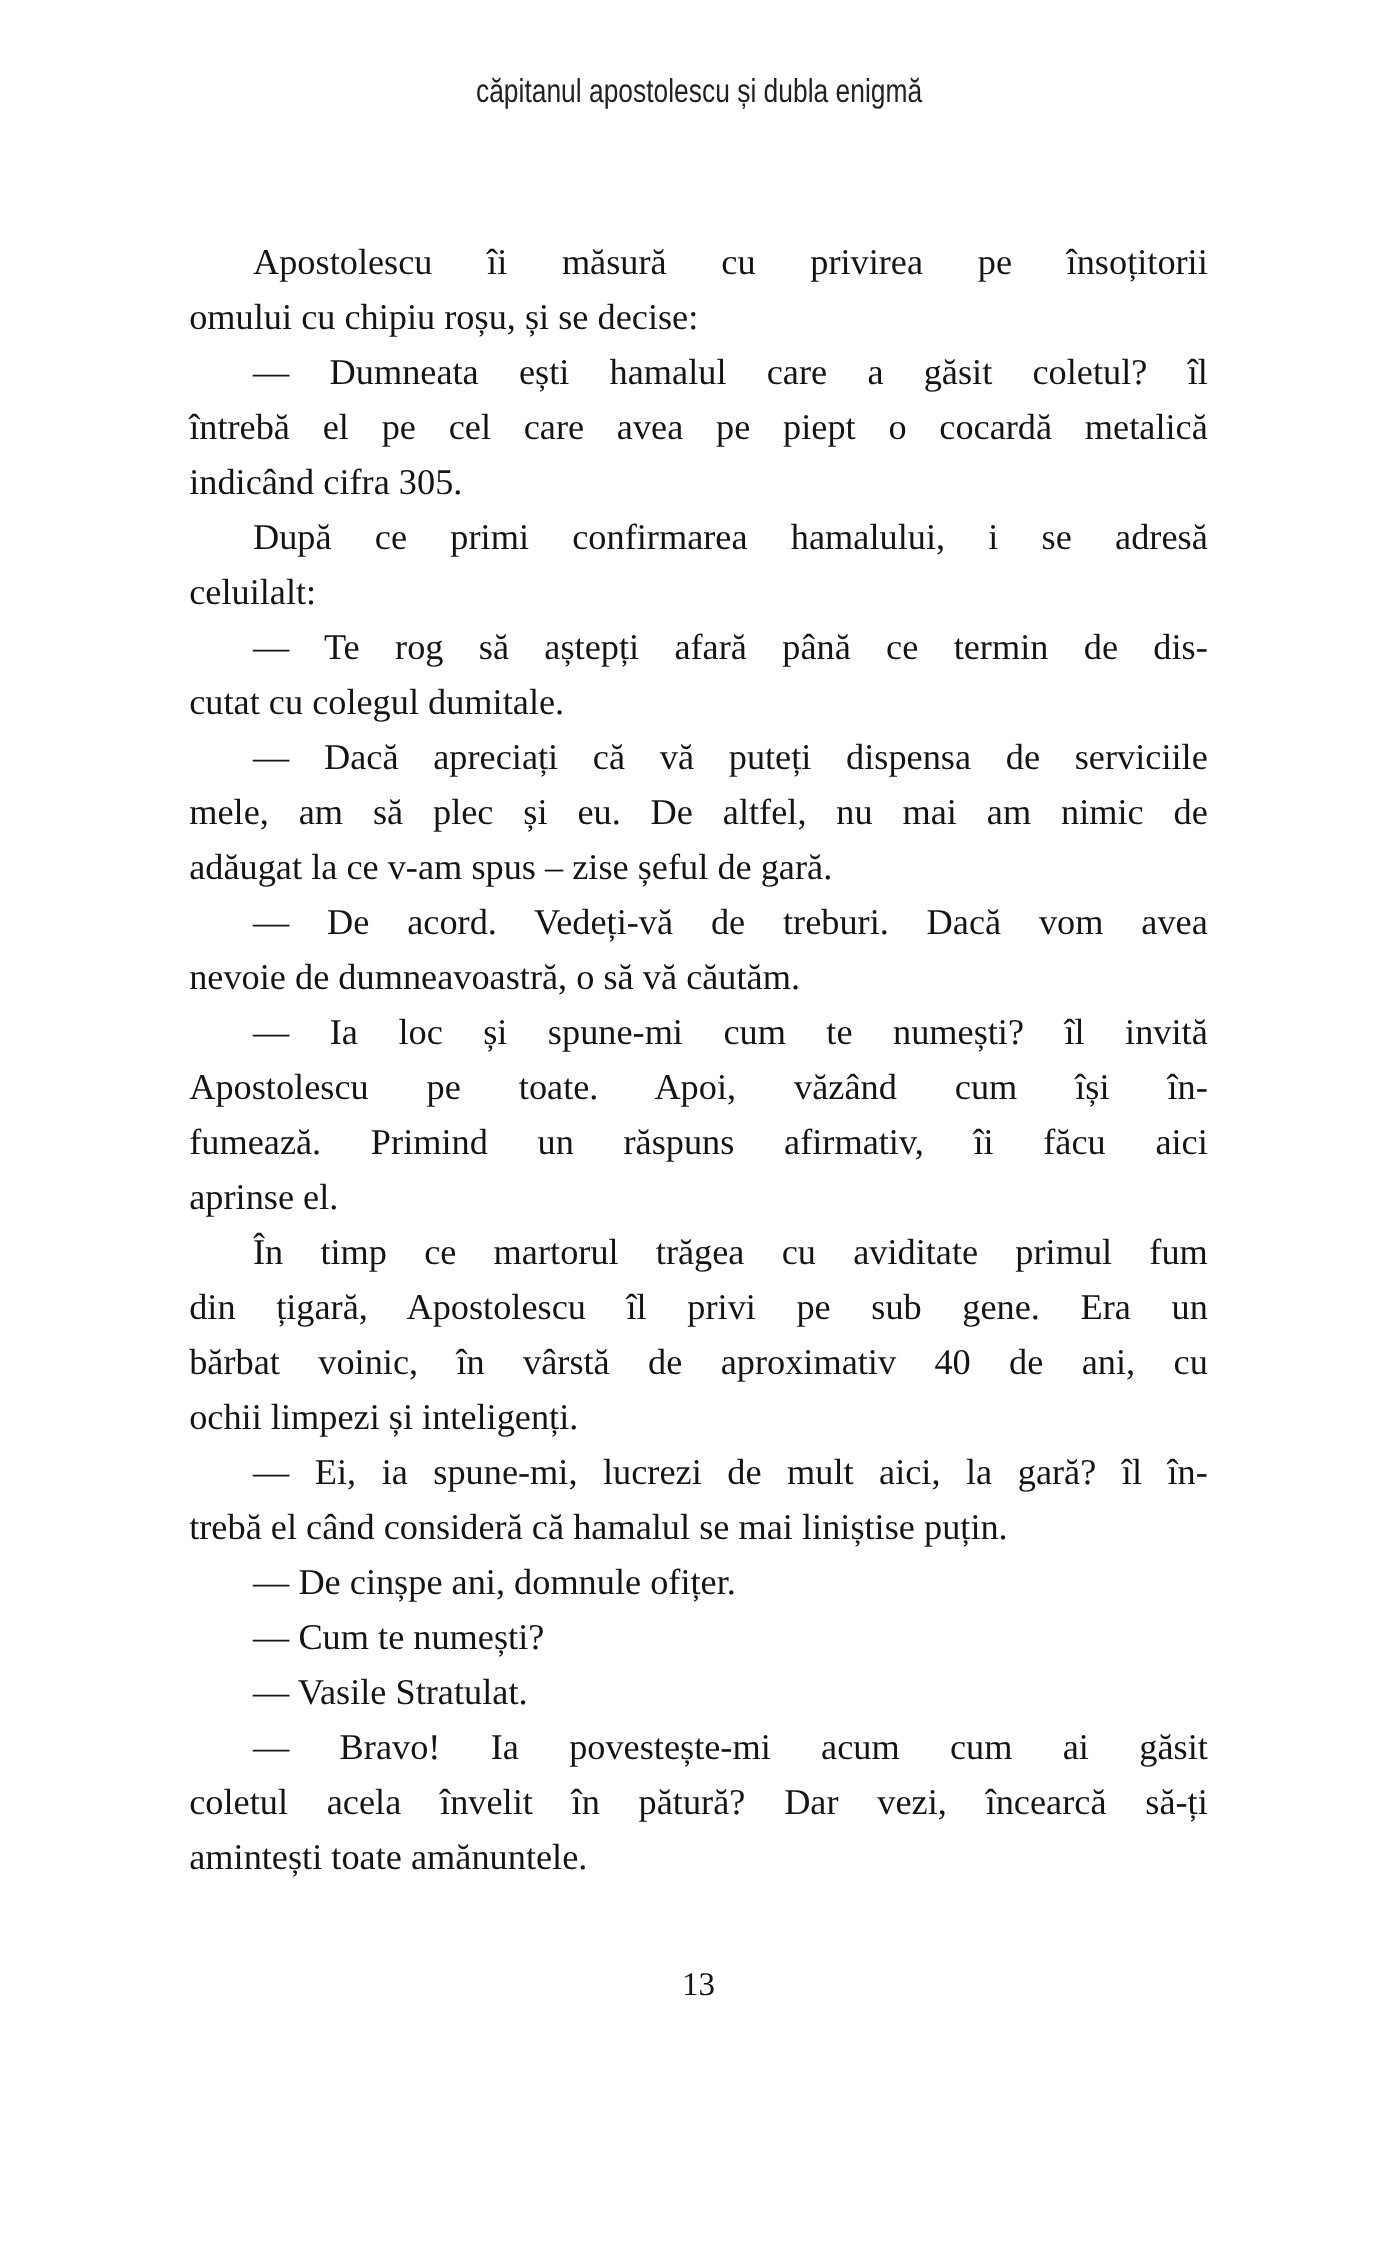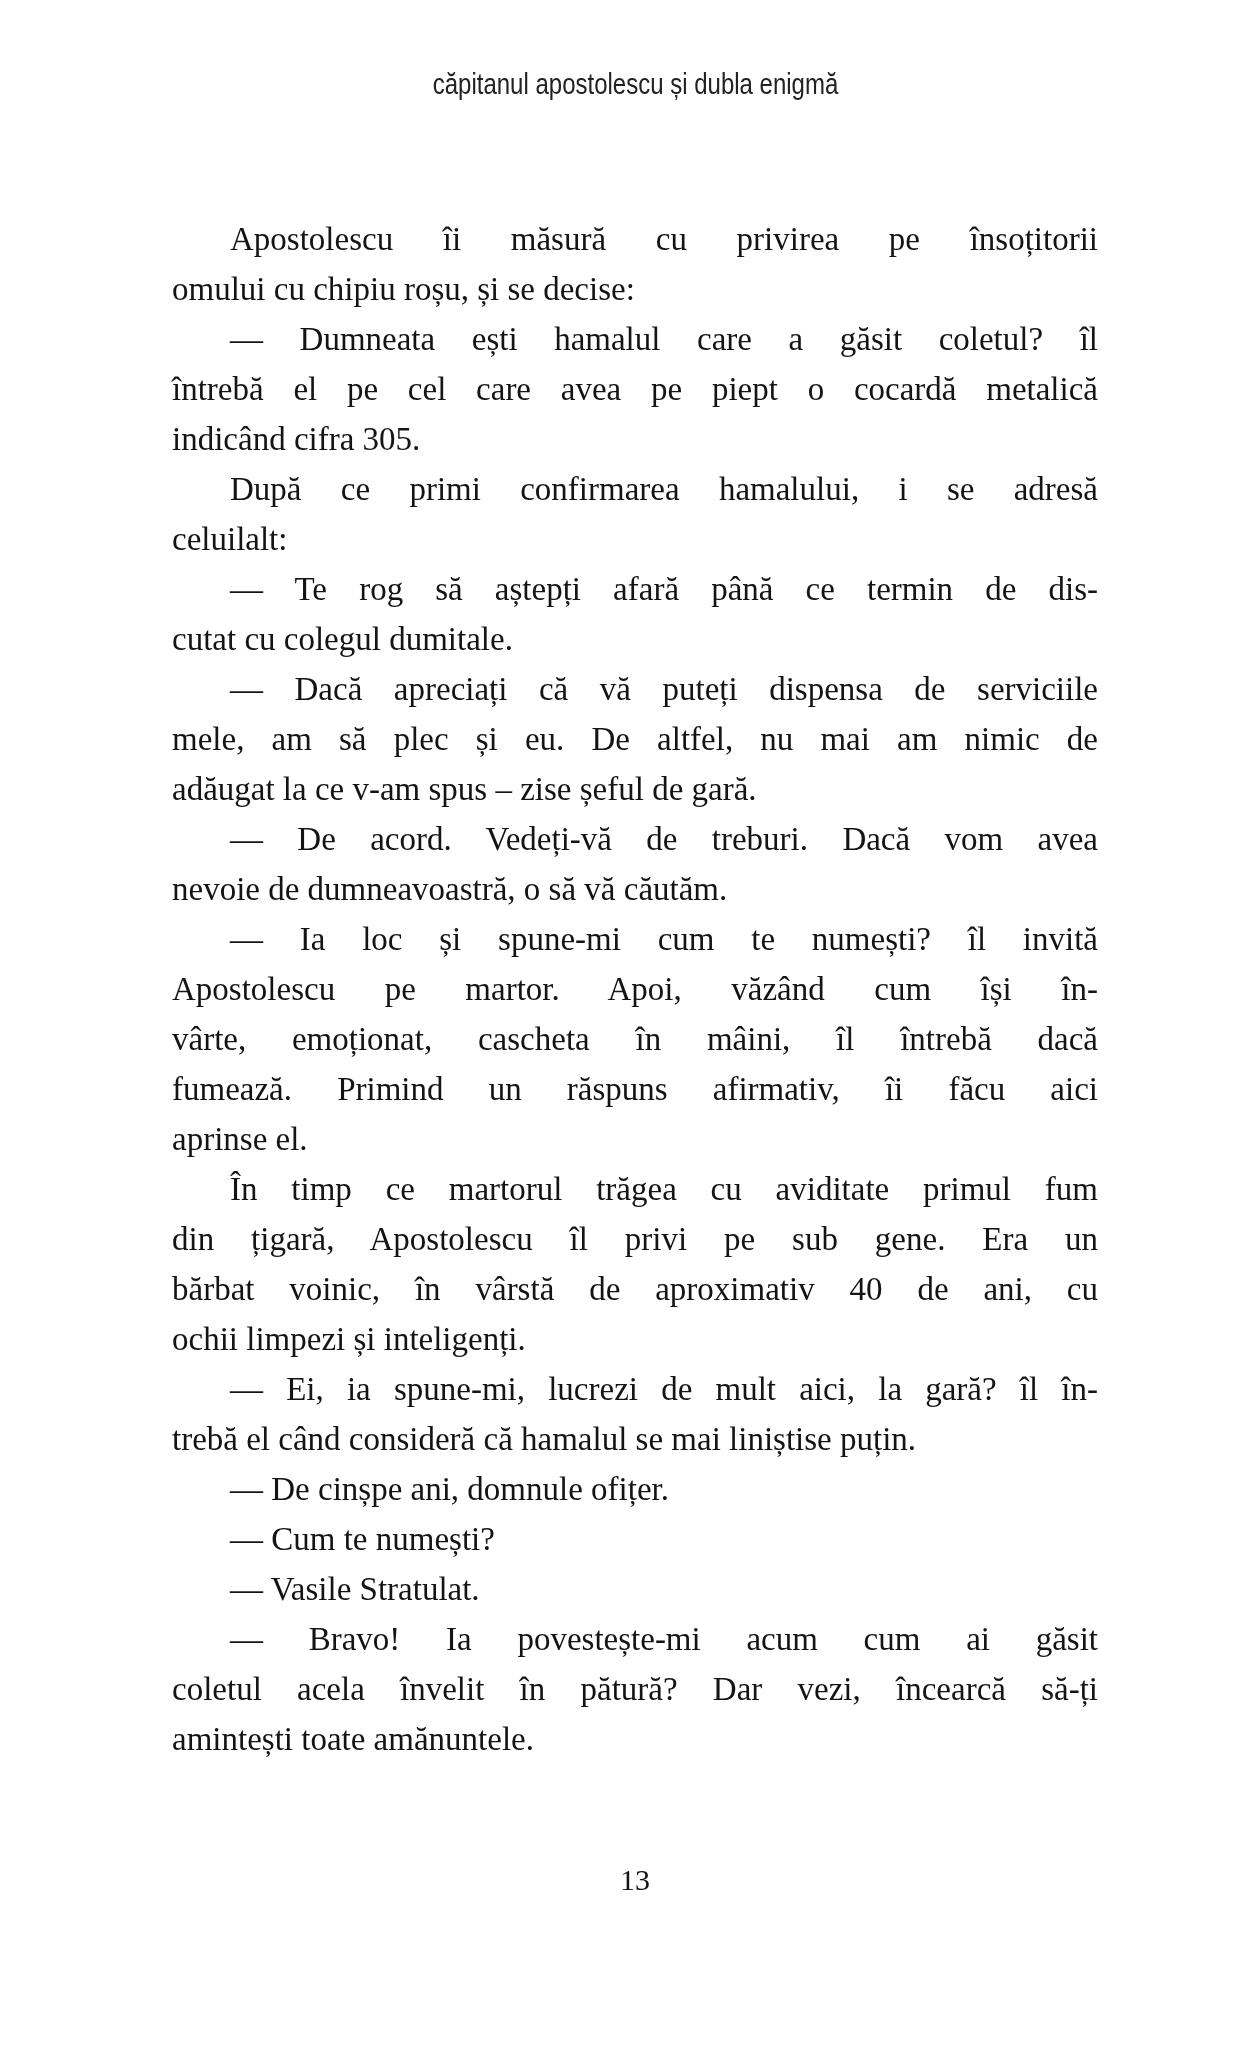--- a/index.html
+++ b/index.html
@@ -100,7 +100,7 @@
       </div>
       <div class="paragraph">
         <div class="line first">— Ia loc și spune-mi cum te numești? îl invită</div>
-        <div class="line">Apostolescu pe martor. Apoi, văzând cum își în-</div>
+        <div class="line">Apostolescu pe toate. Apoi, văzând cum își în-</div>
         <div class="line">vârte, emoționat, cascheta în mâini, îl întrebă dacă</div>
         <div class="line">fumează. Primind un răspuns afirmativ, îi făcu aici</div>
         <div class="line last">aprinse el.</div>

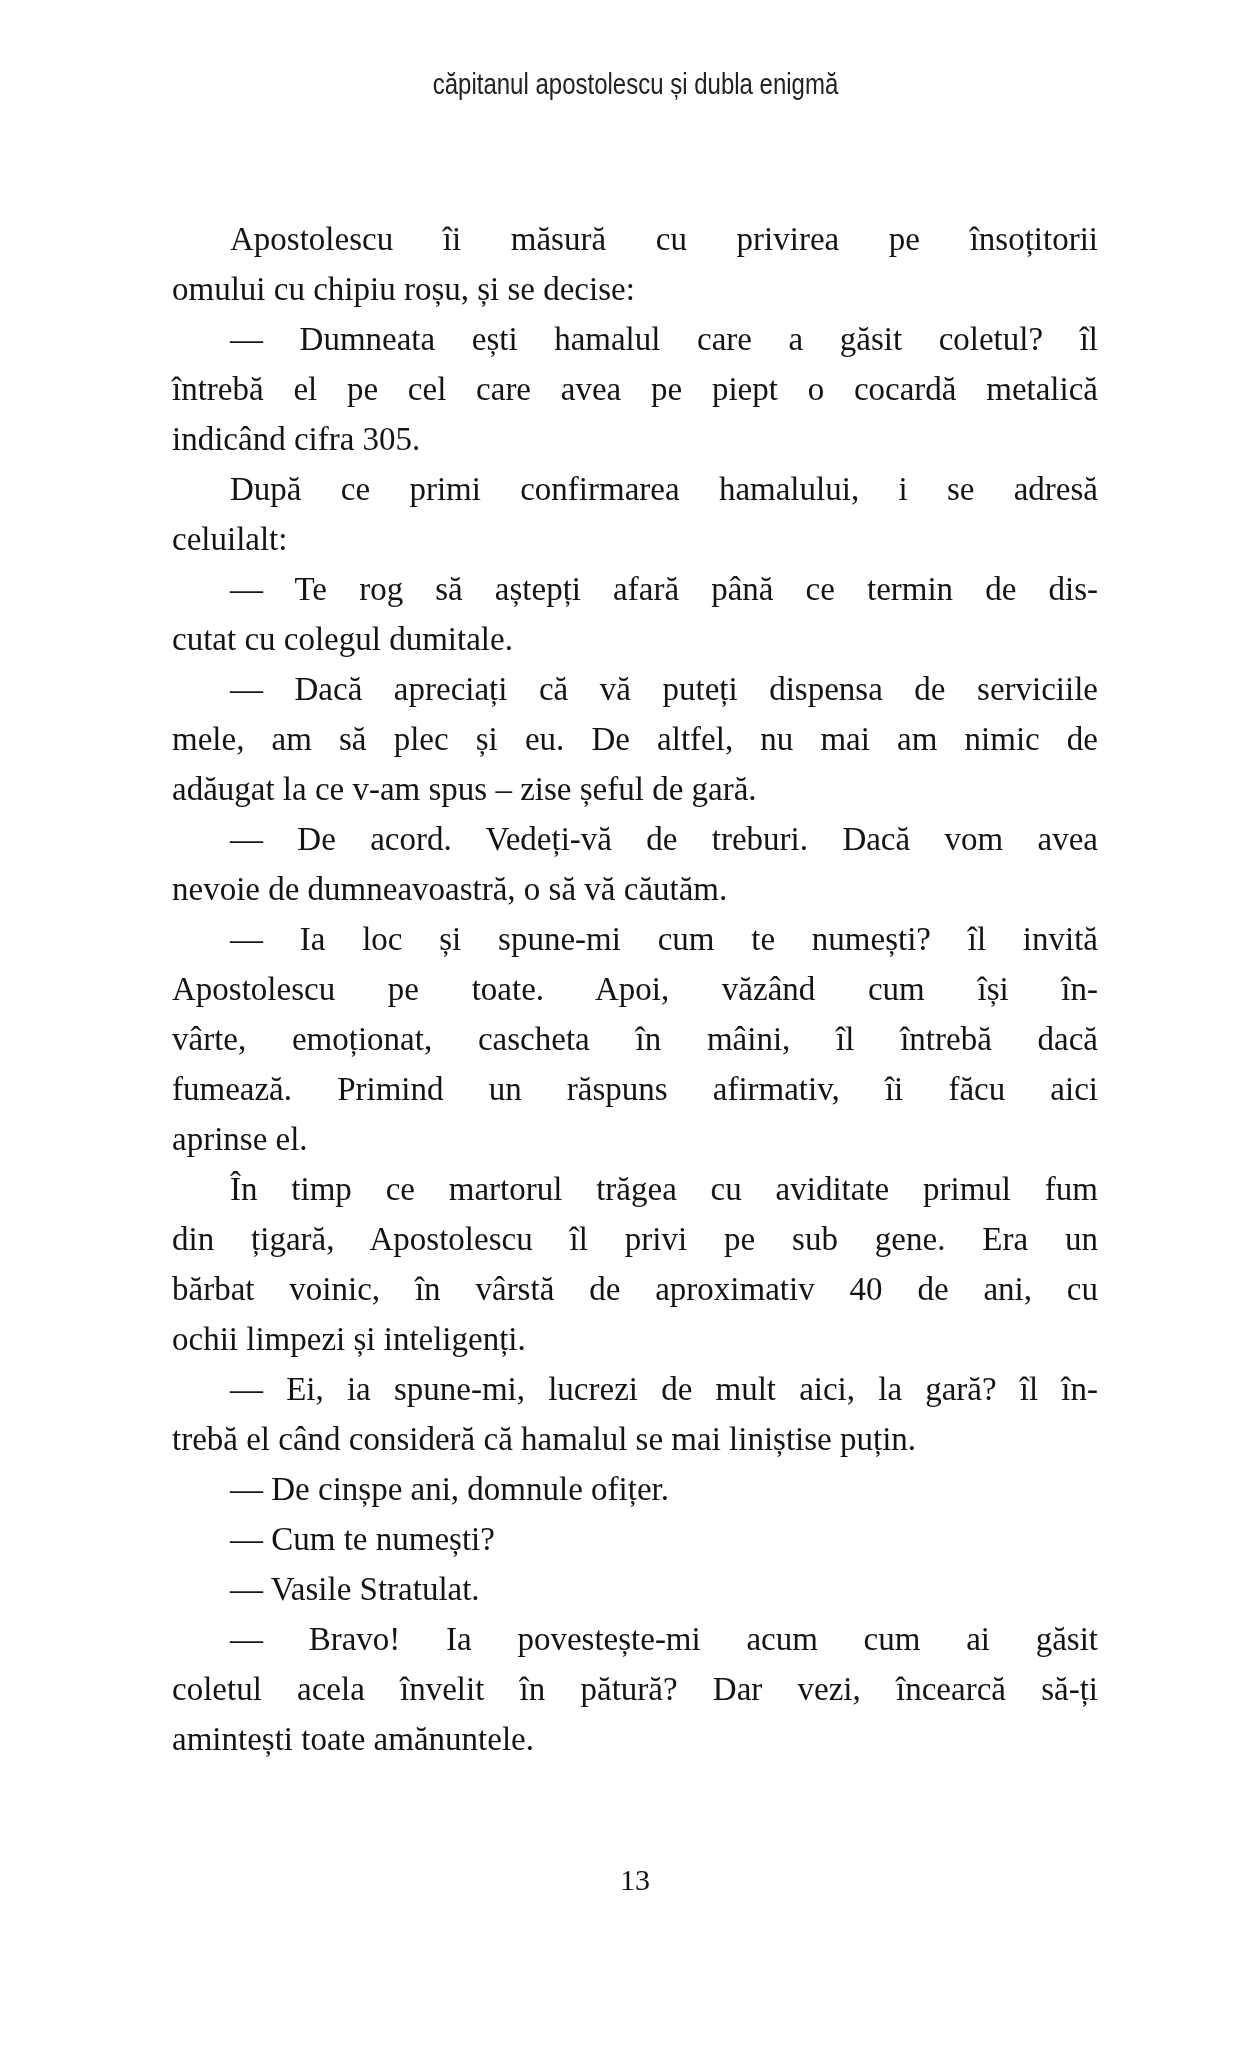--- a/index.html
+++ b/index.html
@@ -101,7 +101,6 @@
       <div class="paragraph">
         <div class="line first">— Ia loc și spune-mi cum te numești? îl invită</div>
         <div class="line">Apostolescu pe toate. Apoi, văzând cum își în-</div>
-        <div class="line">vârte, emoționat, cascheta în mâini, îl întrebă dacă</div>
         <div class="line">fumează. Primind un răspuns afirmativ, îi făcu aici</div>
         <div class="line last">aprinse el.</div>
       </div>

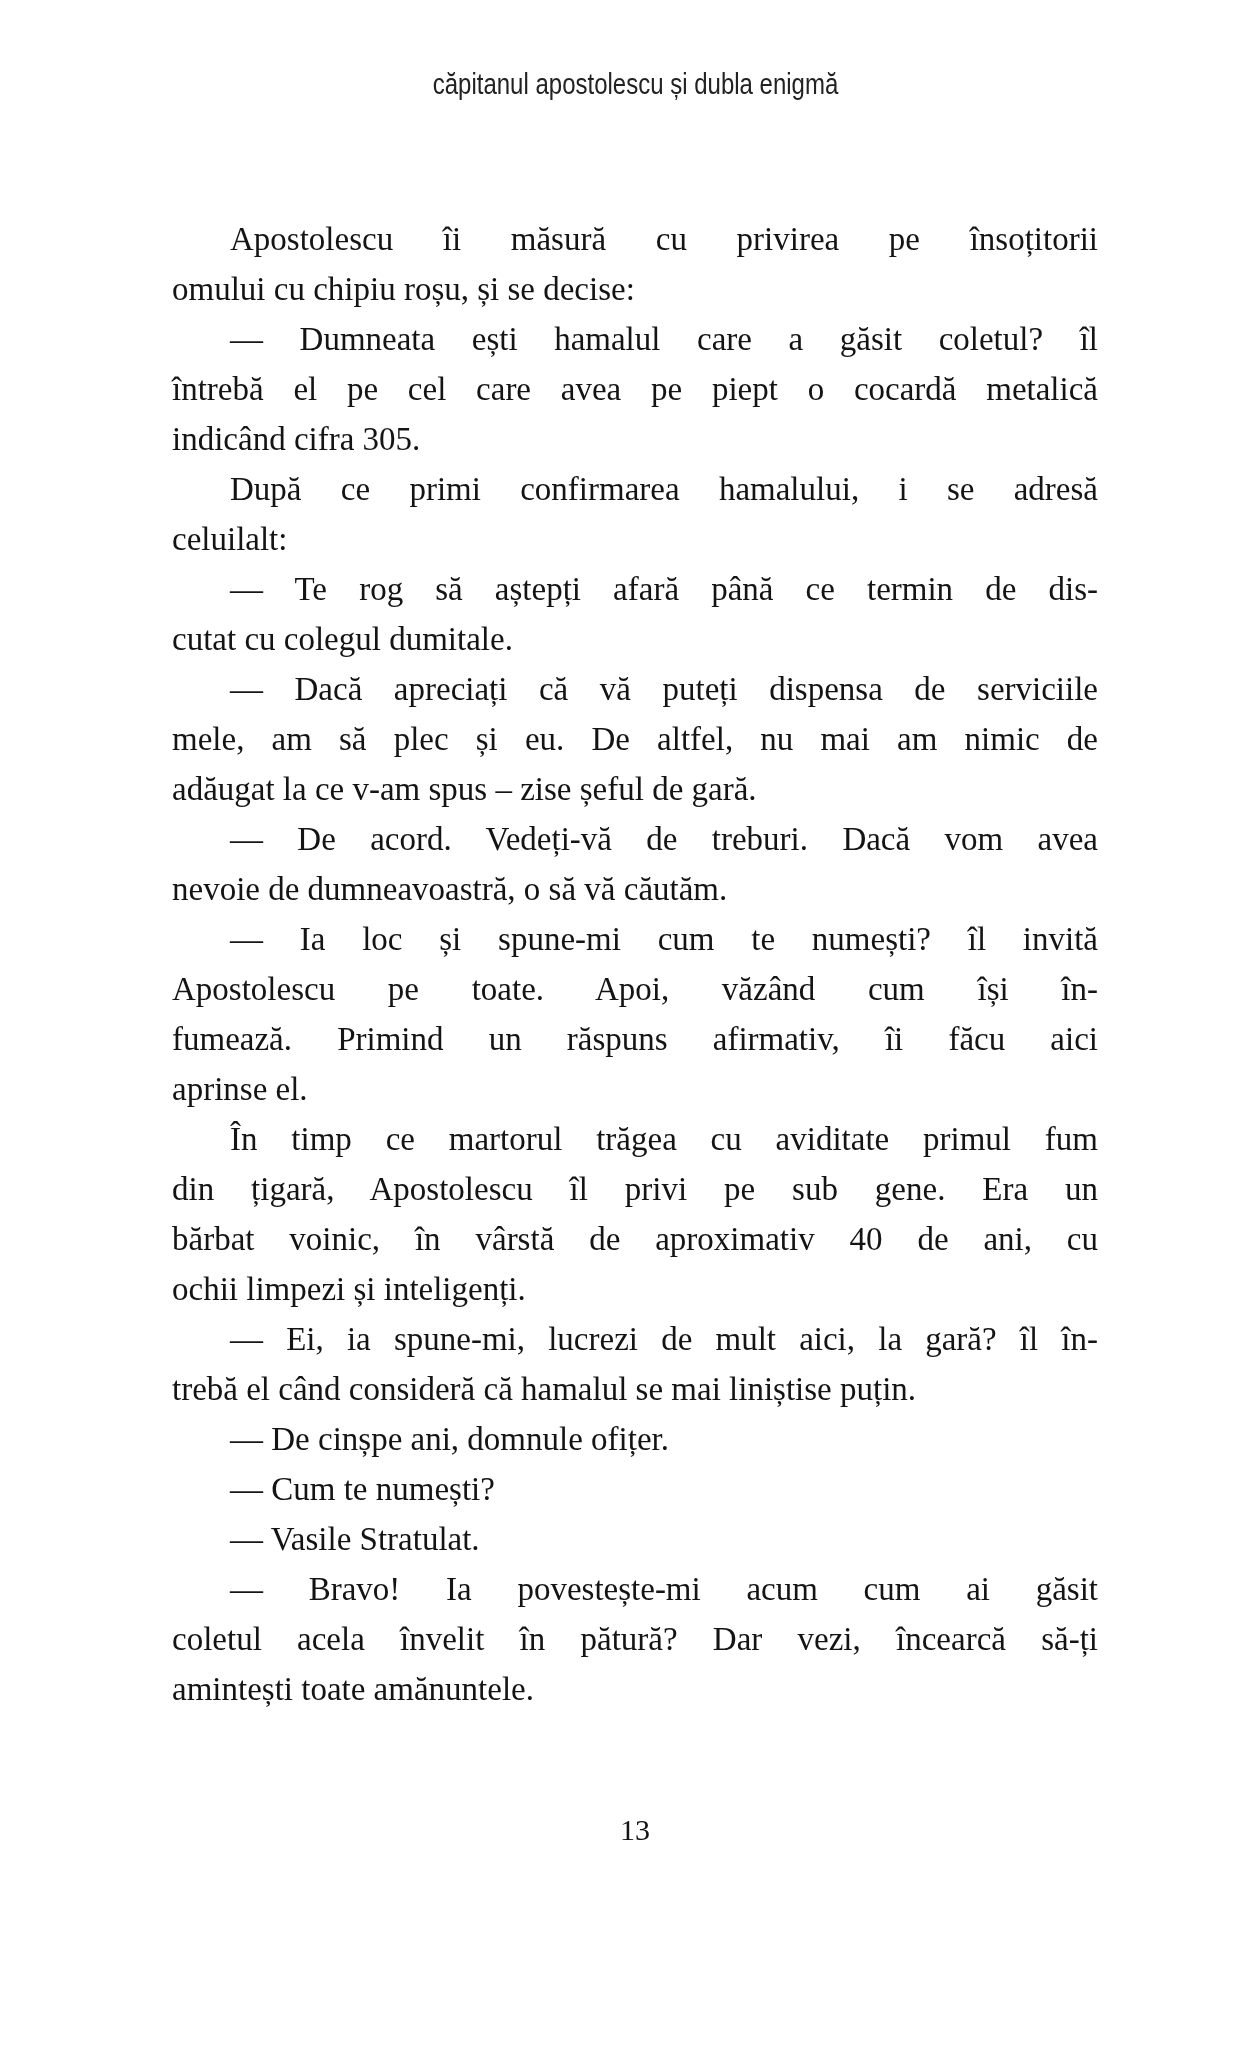--- a/index.html
+++ b/index.html
@@ -52,7 +52,7 @@
   .line.last  { text-align-last: left; }
 
   .page-number {
-    margin-top: 91px;
+    margin-top: 66px;
     margin-left: 172px;
     width: 926px;
     text-align: center;

